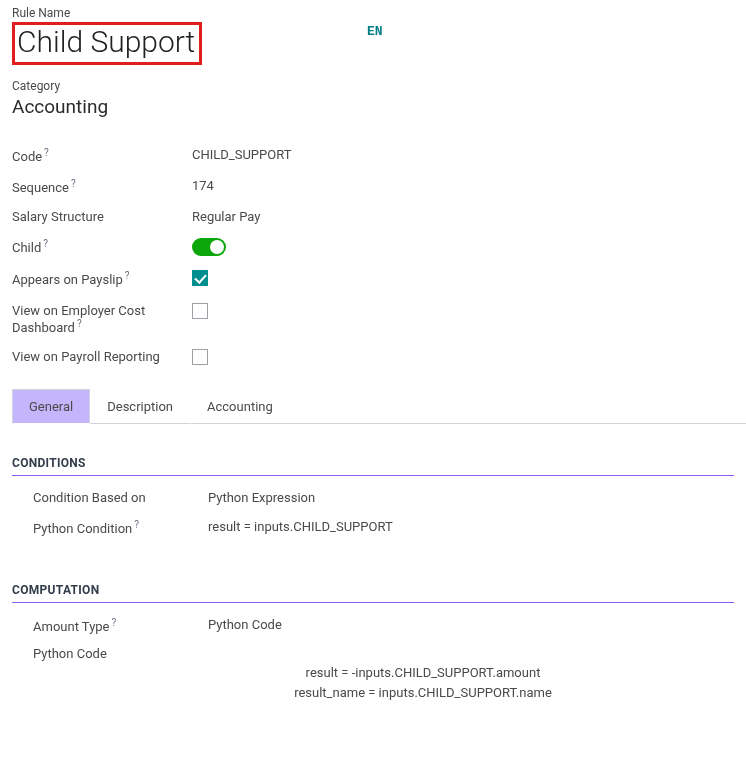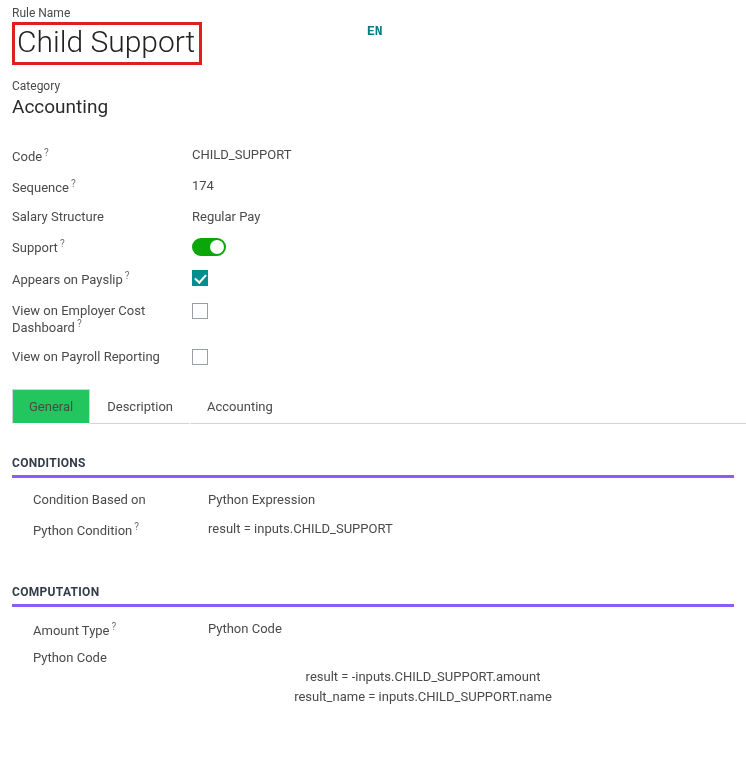--- a/index.html
+++ b/index.html
@@ -174,7 +174,7 @@
   </tr>
   <tr class="form-row">
     <td class="lbl">
-      <span>Support</span><span class="sup-q">?</span>
+      <span>Child</span><span class="sup-q">?</span>
     </td>
     <td class="val">
       <div class="toggle">

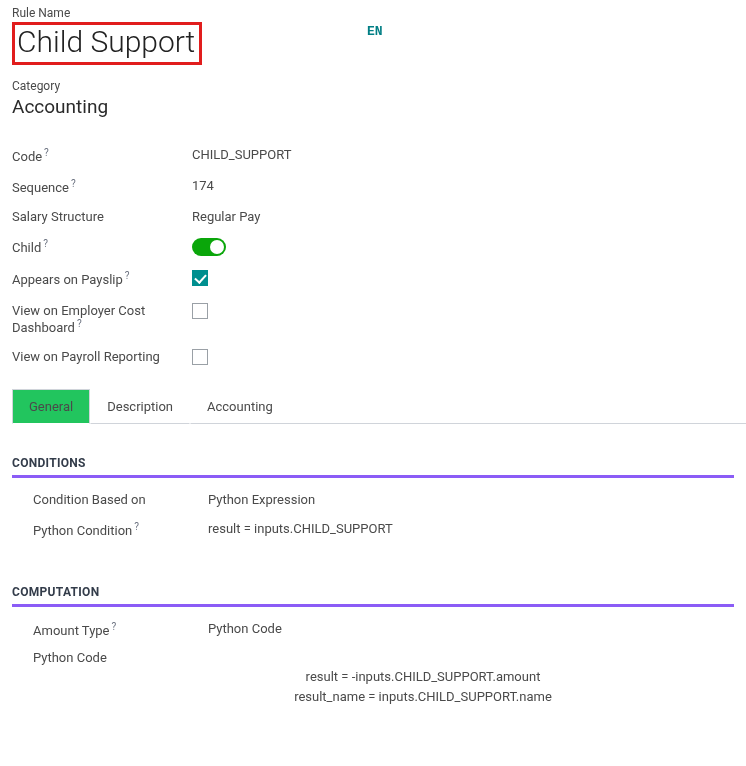--- a/index.html
+++ b/index.html
@@ -98,7 +98,7 @@
   .tab.active {
     border-color: #d0d4da;
     border-bottom-color: #fff;
-    background: #22c55e;
+    background: #c4b5fd;
   }
   .tab:not(.active) {
     border-bottom: 1px solid #d0d4da;

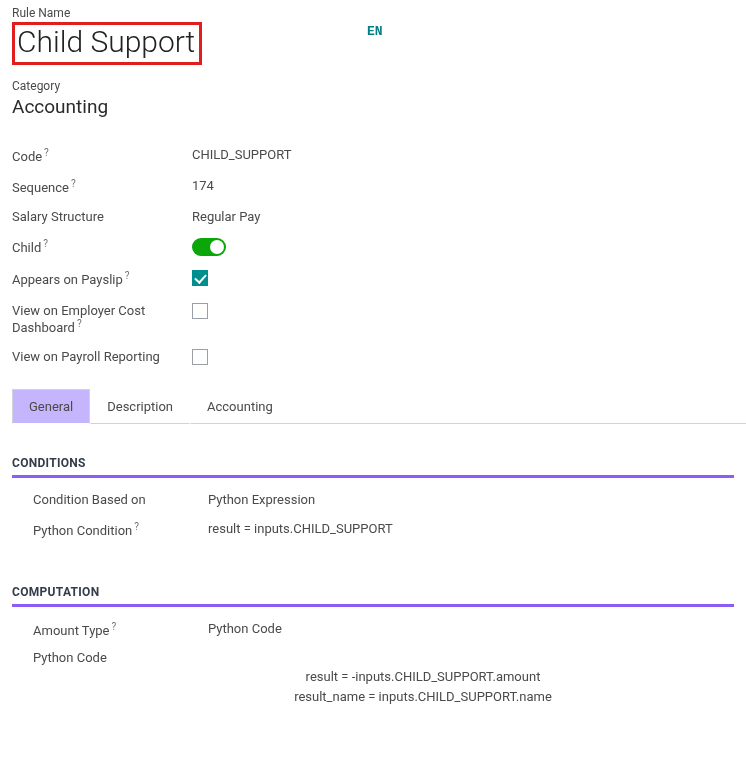--- a/index.html
+++ b/index.html
@@ -114,7 +114,7 @@
     letter-spacing: 0.3px;
     margin-top: 32px;
     padding-bottom: 5px;
-    border-bottom: 3px solid #8b5cf6;
+    border-bottom: 1px solid #8b5cf6;
   }
   .sub-row {
     display: flex;

